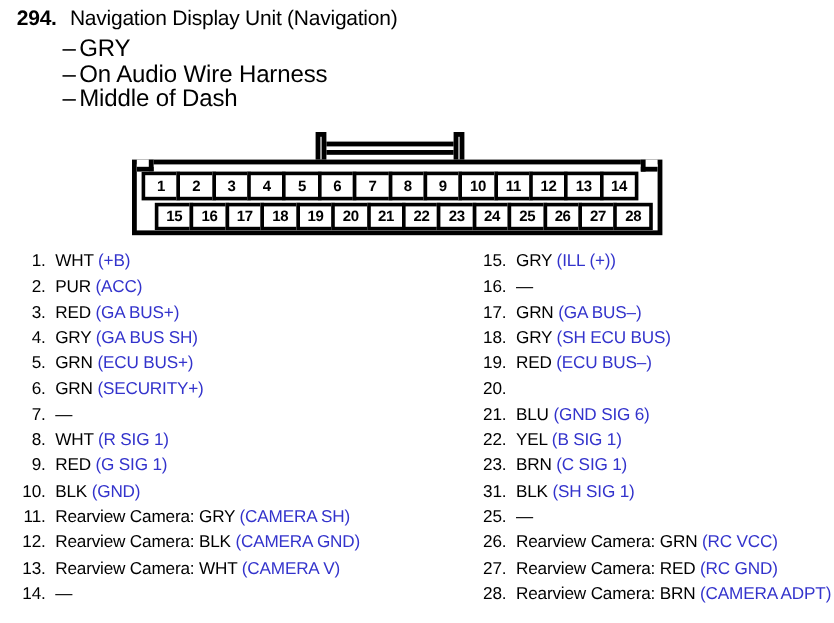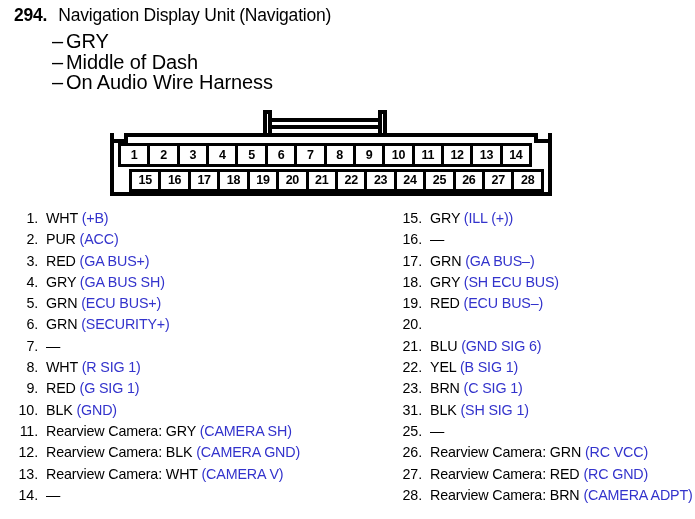--- a/index.html
+++ b/index.html
@@ -212,10 +212,10 @@
       <span class="sub-dash">–</span><span>GRY</span>
     </div>
     <div class="sub-line">
+      <span class="sub-dash">–</span><span>On Audio Wire Harness</span>
+    </div>
+    <div class="sub-line">
       <span class="sub-dash">–</span><span>Middle of Dash</span>
-    </div>
-    <div class="sub-line">
-      <span class="sub-dash">–</span><span>On Audio Wire Harness</span>
     </div>
   </div>
 </div>

